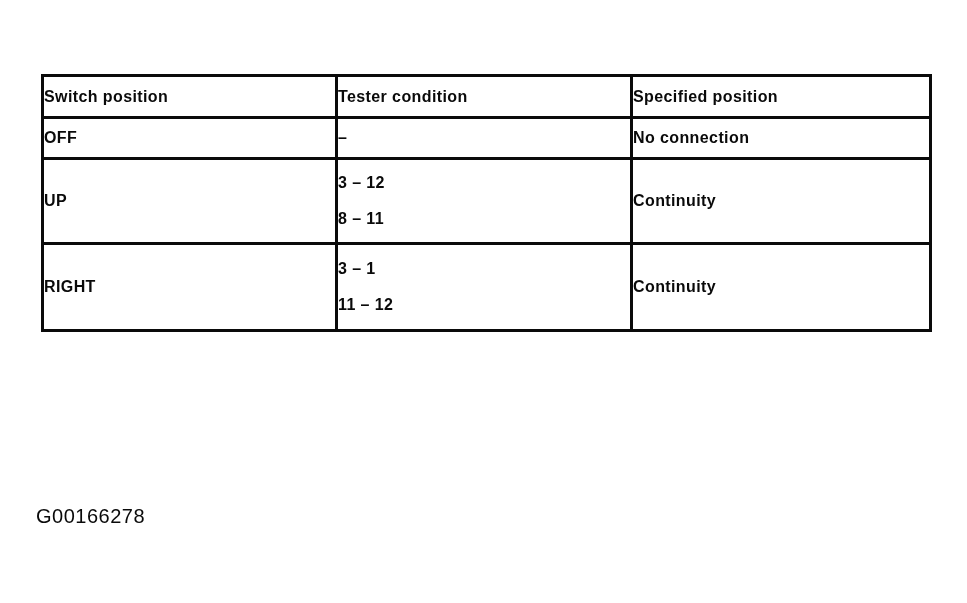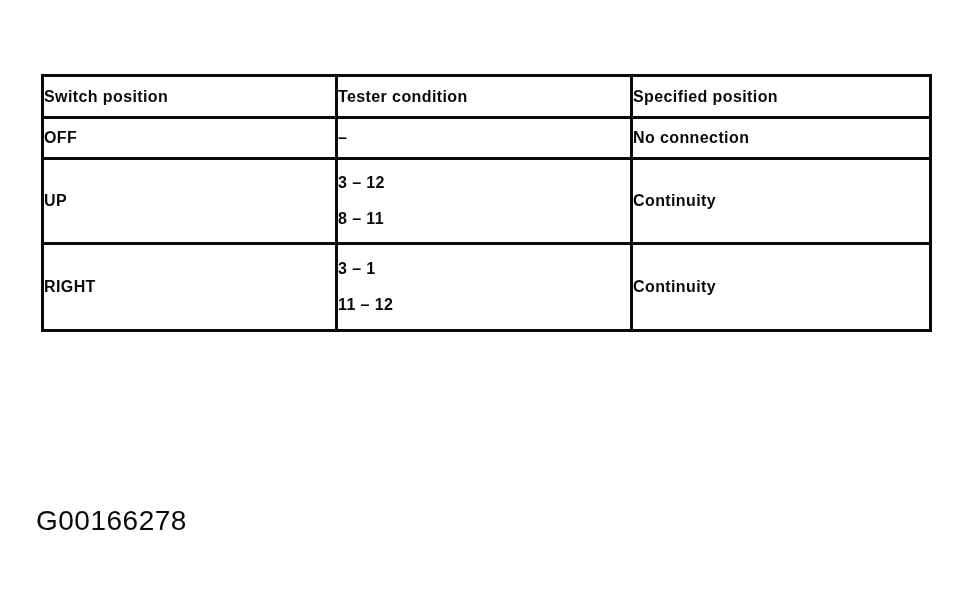--- a/index.html
+++ b/index.html
@@ -70,7 +70,7 @@
     position: absolute;
     left: 36px;
     top: 505px;
-    font-size: 28px;
+    font-size: 20px;
     font-weight: normal;
     letter-spacing: 0.5px;
     color: #0a0a0a;

